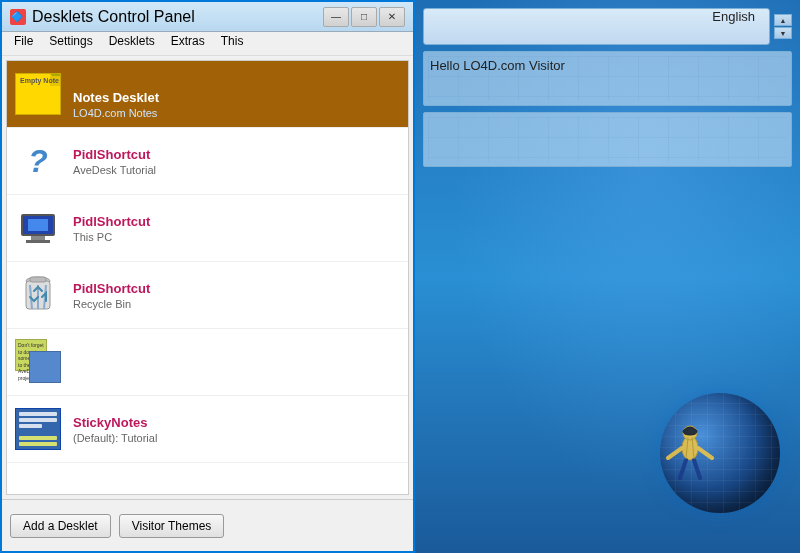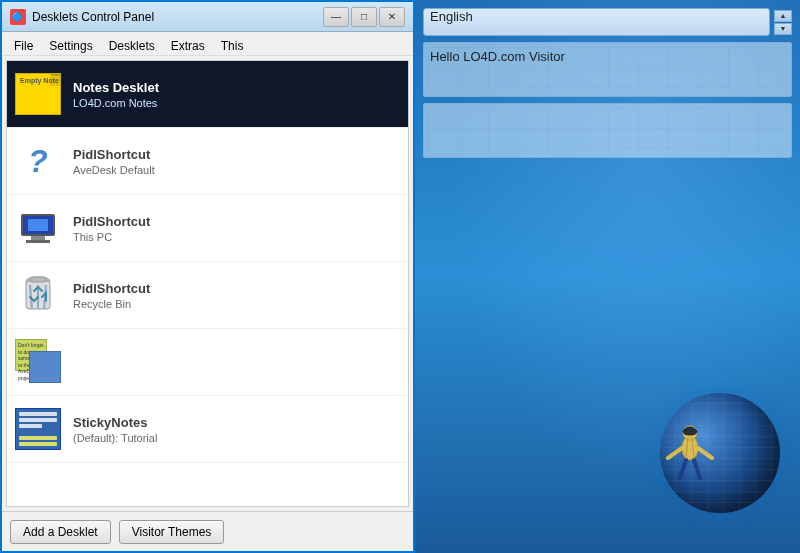--- a/index.html
+++ b/index.html
@@ -49,7 +49,7 @@
 
     .title-bar-text {
       flex: 1;
-      font-size: 12px;
+      font-size: 16px;
       font-weight: normal;
       color: #000;
     }

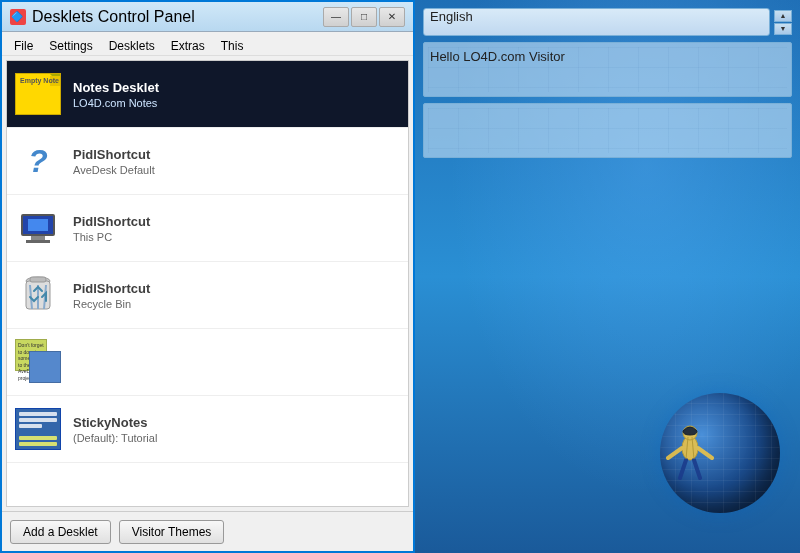--- a/index.html
+++ b/index.html
@@ -233,15 +233,16 @@
 
     .lang-select {
       flex: 1;
-      height: 28px;
+      height: 37px;
       background: linear-gradient(to bottom, #d8eaf8, #c0d8f0);
       border: 1px solid #7ab0d8;
       border-radius: 3px;
-      padding: 0 6px;
+      padding: 0 14px;
       font-size: 13px;
       color: #222;
       appearance: none;
       cursor: pointer;
+      text-align: right;
     }
 
     .lang-spinner {

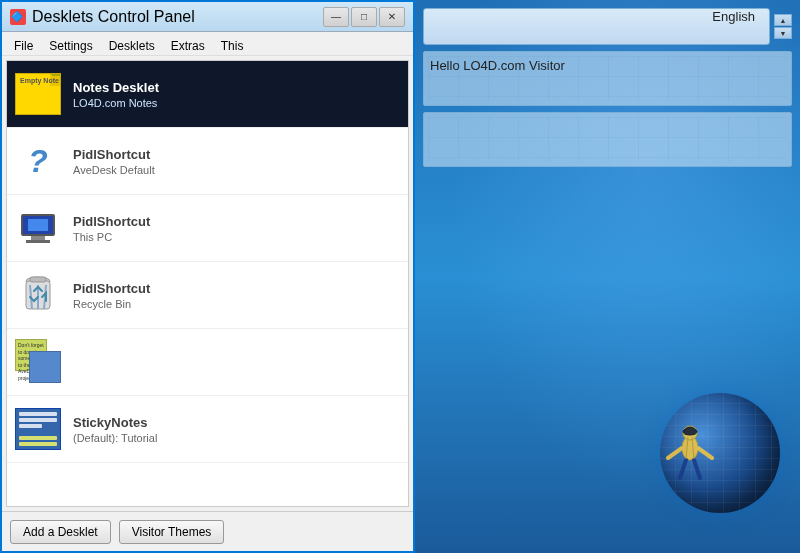--- a/index.html
+++ b/index.html
@@ -77,7 +77,7 @@
       background: #f0f0f0;
       height: 24px;
       display: flex;
-      align-items: flex-end;
+      align-items: flex-start;
       padding: 0 4px;
       border-bottom: 1px solid #ddd;
     }

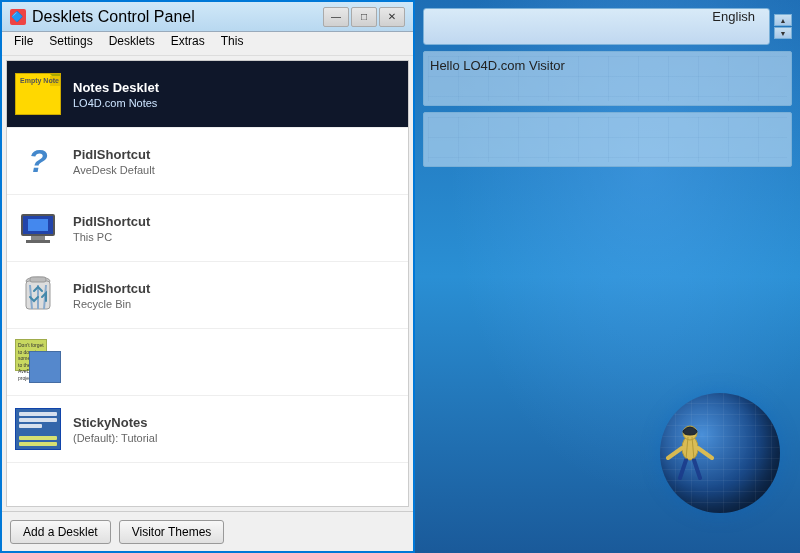--- a/index.html
+++ b/index.html
@@ -114,7 +114,7 @@
       border-bottom: 1px solid #eee;
       cursor: pointer;
     }
-    .desklet-item.selected { background: #0f172a; }
+    .desklet-item.selected { background: #a16207; align-items: flex-end; }
     .desklet-item.selected .desklet-name { color: white; }
     .desklet-item.selected .desklet-sub { color: #cce4ff; }
 

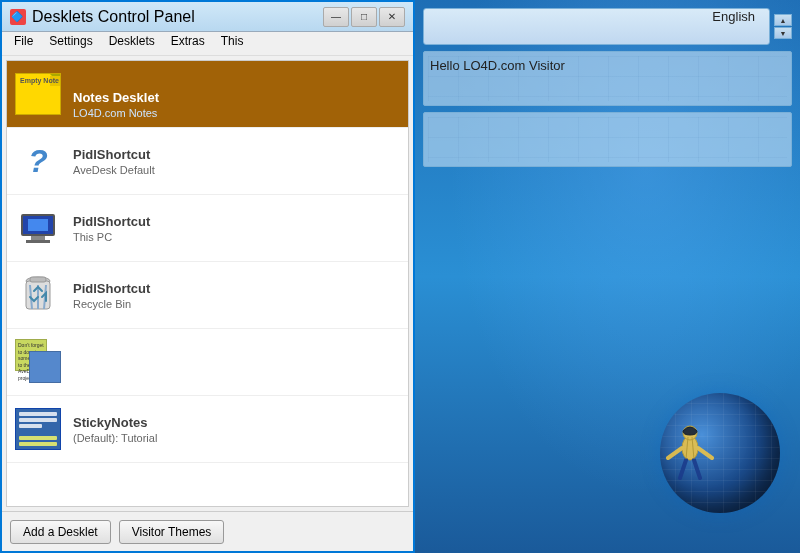--- a/index.html
+++ b/index.html
@@ -168,7 +168,7 @@
     }
 
     .desklet-info { flex: 1; }
-    .desklet-name { font-size: 13px; font-weight: 600; color: #404040; }
+    .desklet-name { font-size: 13px; font-weight: 600; color: #be185d; }
     .desklet-sub { font-size: 11px; color: #666; margin-top: 2px; }
 
     

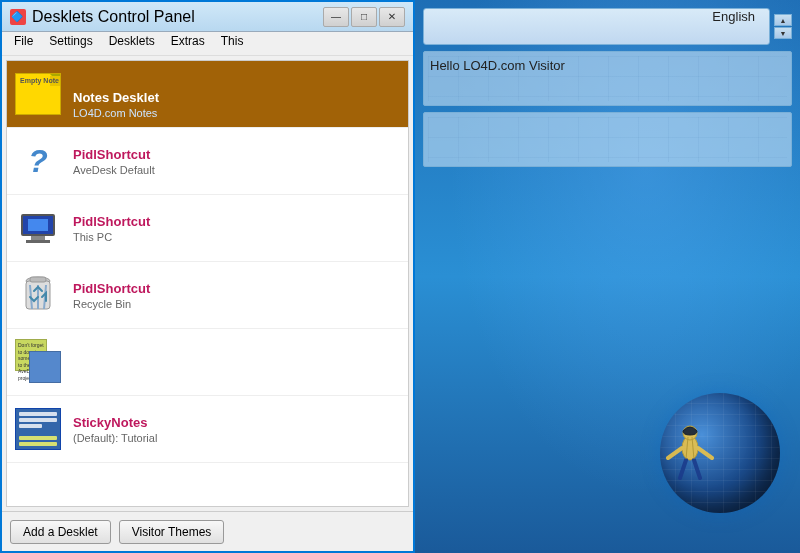--- a/index.html
+++ b/index.html
@@ -492,7 +492,7 @@
         </div>
         <div class="desklet-info">
           <div class="desklet-name">PidlShortcut</div>
-          <div class="desklet-sub">AveDesk Default</div>
+          <div class="desklet-sub">AveDesk Tutorial</div>
         </div>
       </div>
 

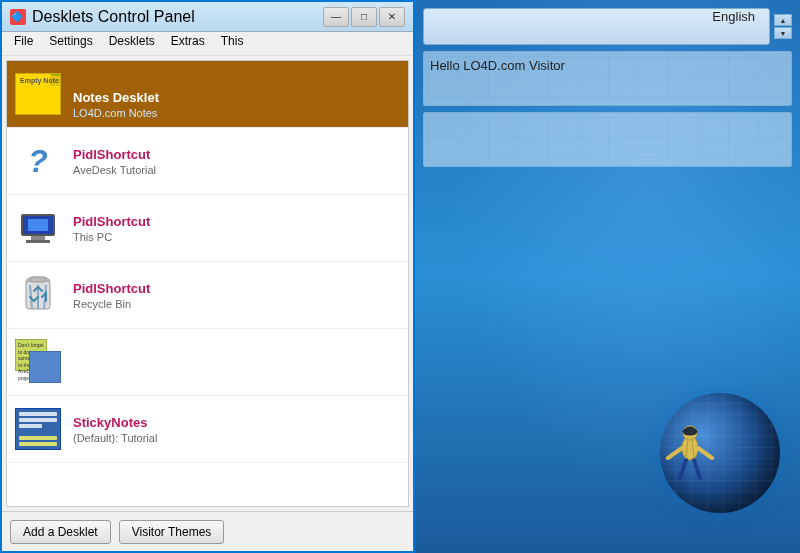--- a/index.html
+++ b/index.html
@@ -177,7 +177,7 @@
     .desklet-list::-webkit-scrollbar-thumb { background: #bbb; border: 1px solid #999; }
 
     .bottom-bar {
-      height: 40px;
+      height: 52px;
       display: flex;
       align-items: center;
       padding: 4px 8px;

